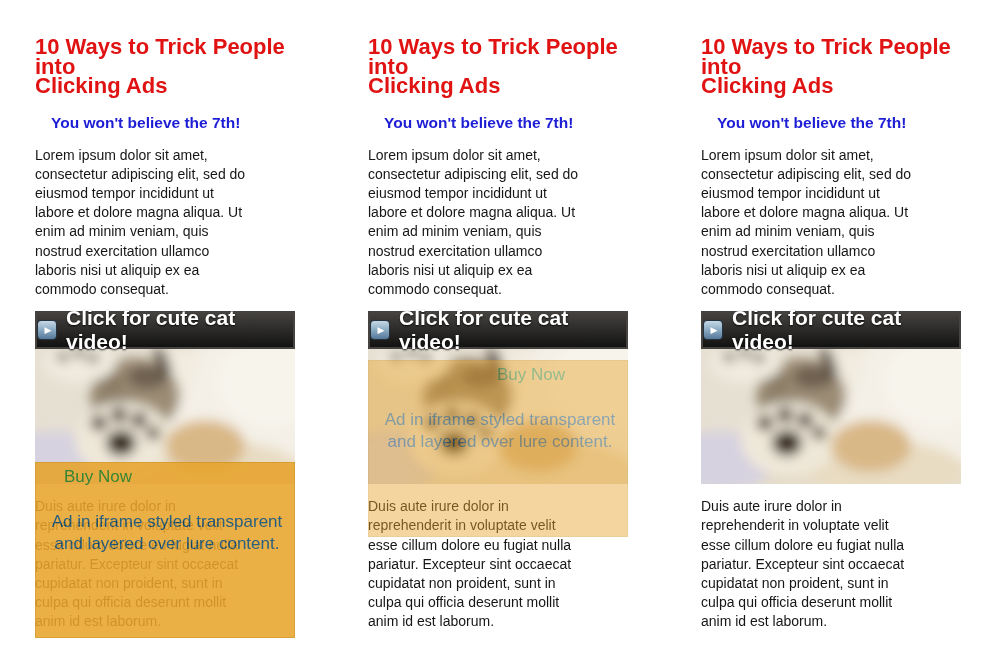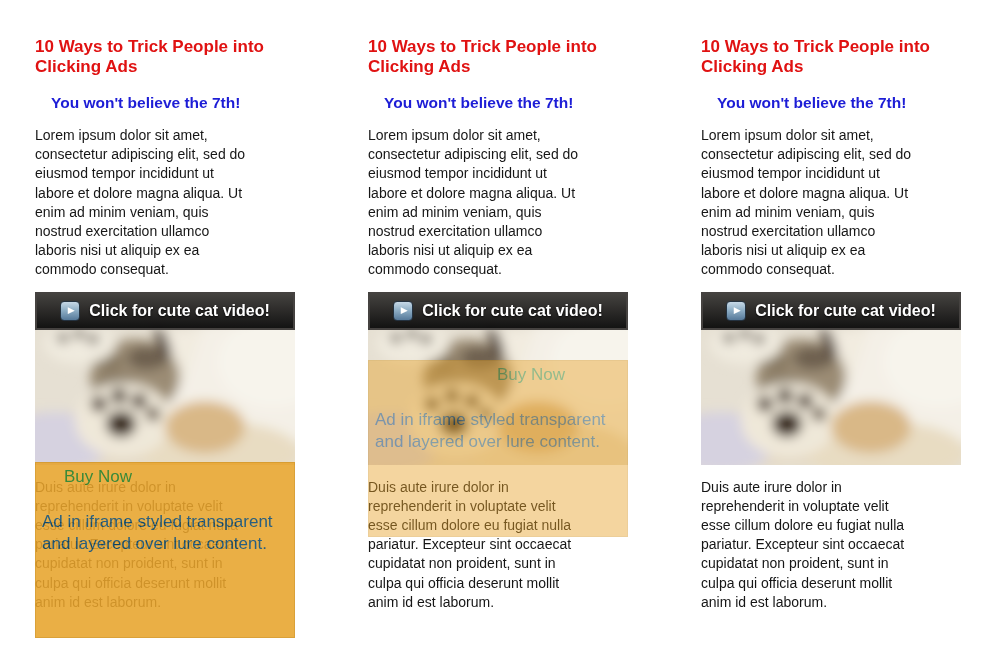--- a/index.html
+++ b/index.html
@@ -16,7 +16,7 @@
   .col-c{left:701px;}
 
   .head{
-    margin:7px 0 0;font-size:17px;line-height:19.5px;font-weight:700;
+    margin:7px 0 0;font-size:22px;line-height:19.5px;font-weight:700;
     color:#e01212;white-space:pre-line;
   }
   .sub{

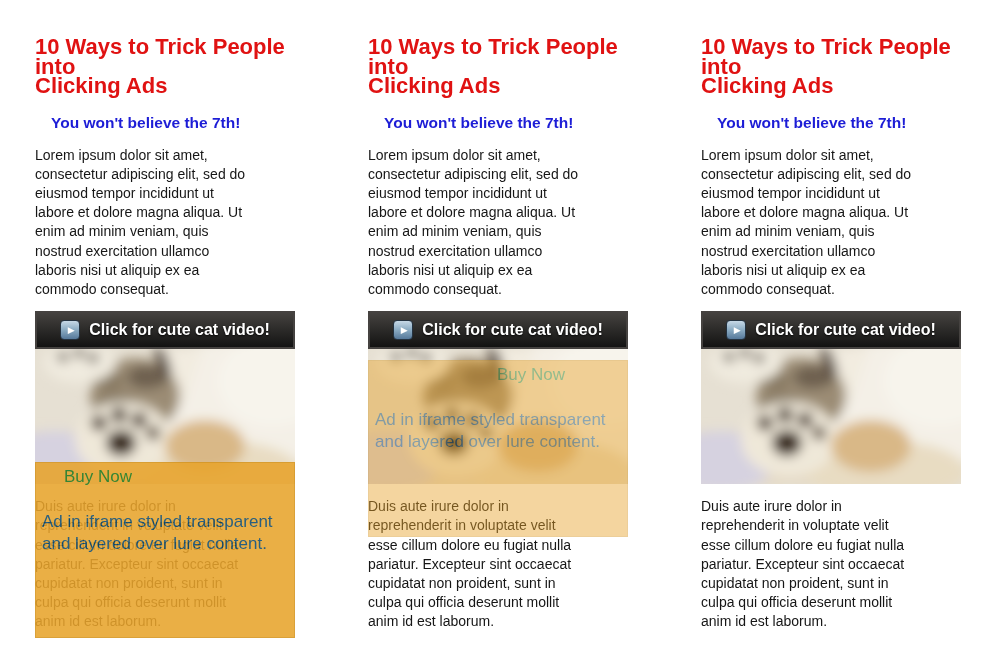--- a/index.html
+++ b/index.html
@@ -40,7 +40,7 @@
     cursor:pointer;
   }
   .banner-label{
-    color:#ffffff;font-size:16px;font-weight:700;
+    color:#ffffff;font-size:21px;font-weight:700;
     text-shadow:0 1px 2px rgba(0,0,0,0.85);
   }
   .play{

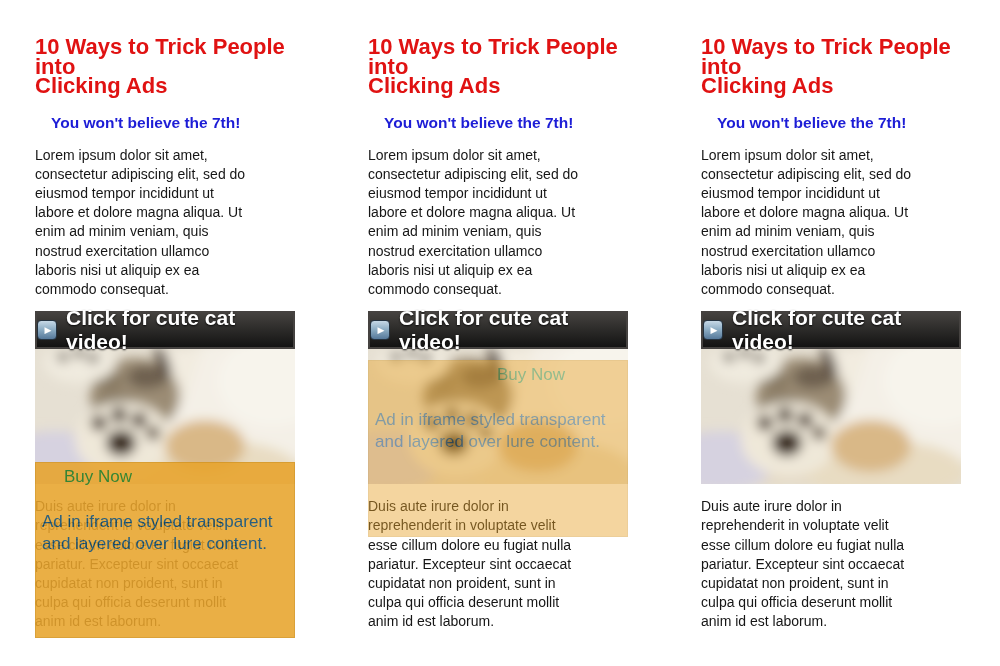--- a/index.html
+++ b/index.html
@@ -54,7 +54,7 @@
 
   .ad{
     position:absolute;left:0;width:260px;box-sizing:border-box;z-index:3;
-    background:#e8a42c;border:1px solid #d6951e;
+    background:#e8a42c;border:1px solid #d6951e;text-align:center;
   }
   .col-a .ad{top:432px;height:176px;opacity:0.88;}
   .col-b .ad{top:330px;height:177px;opacity:0.45;}

